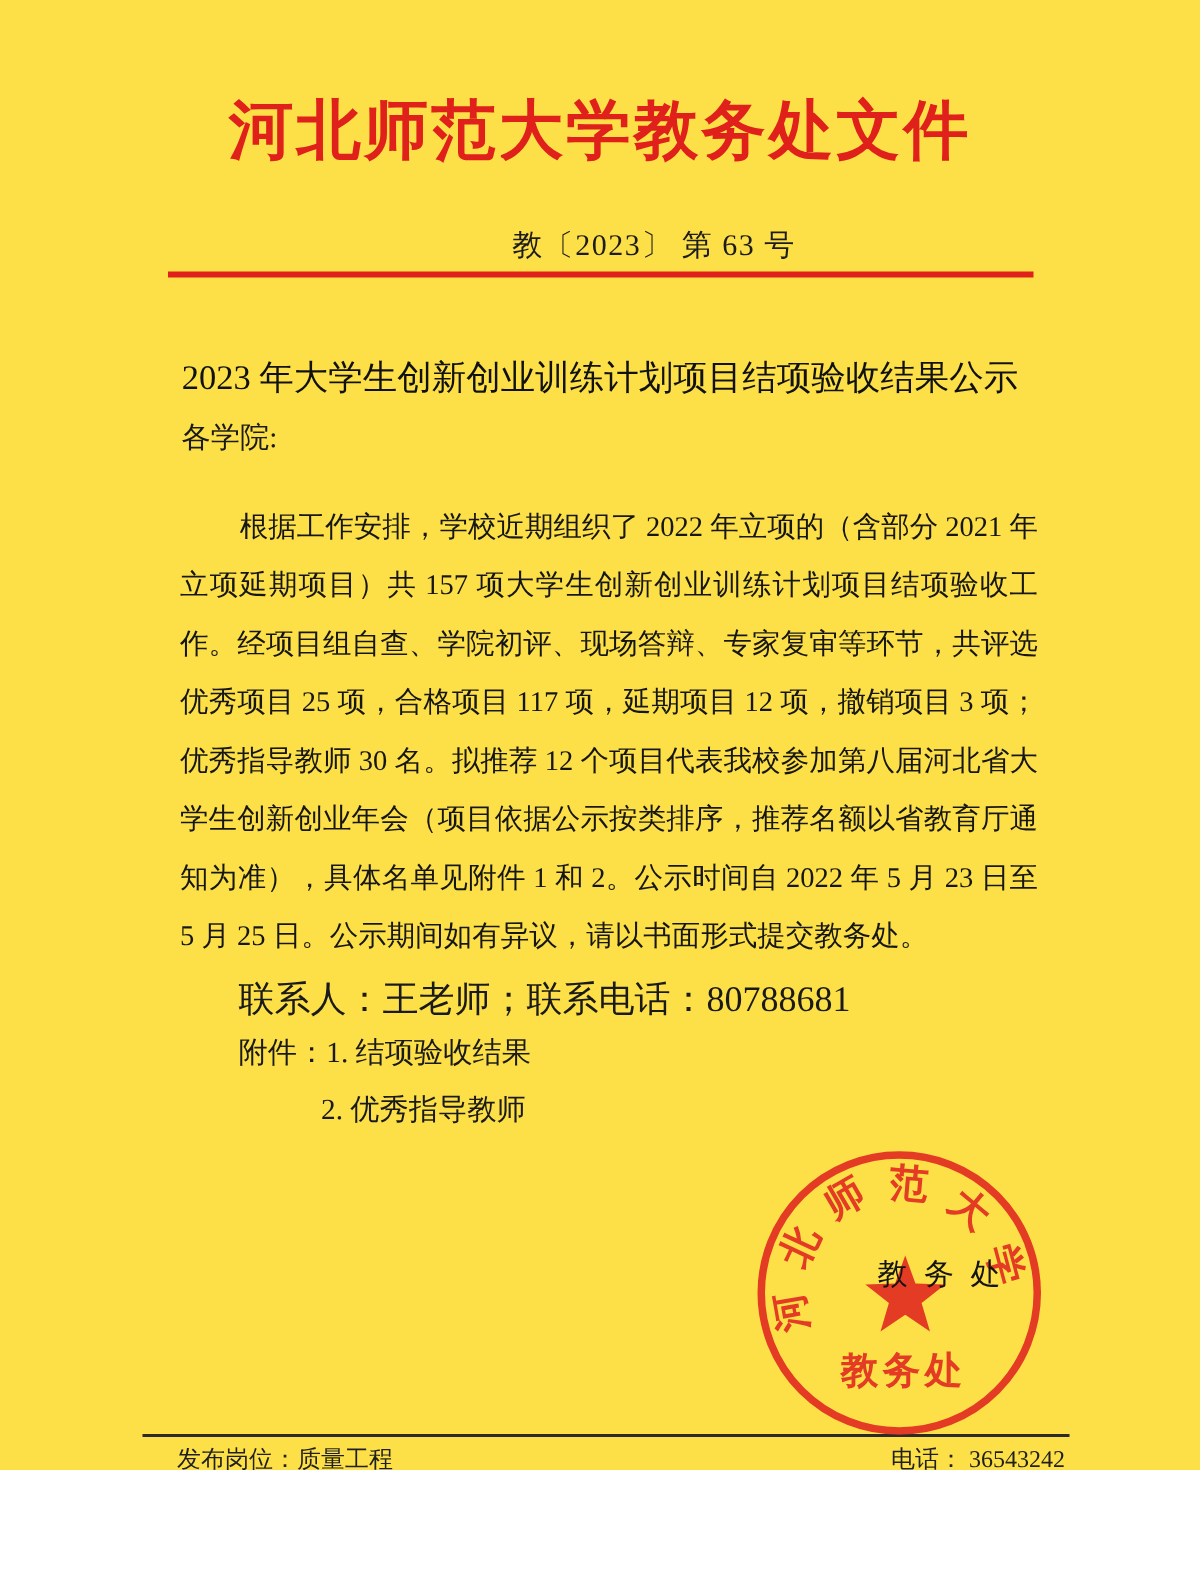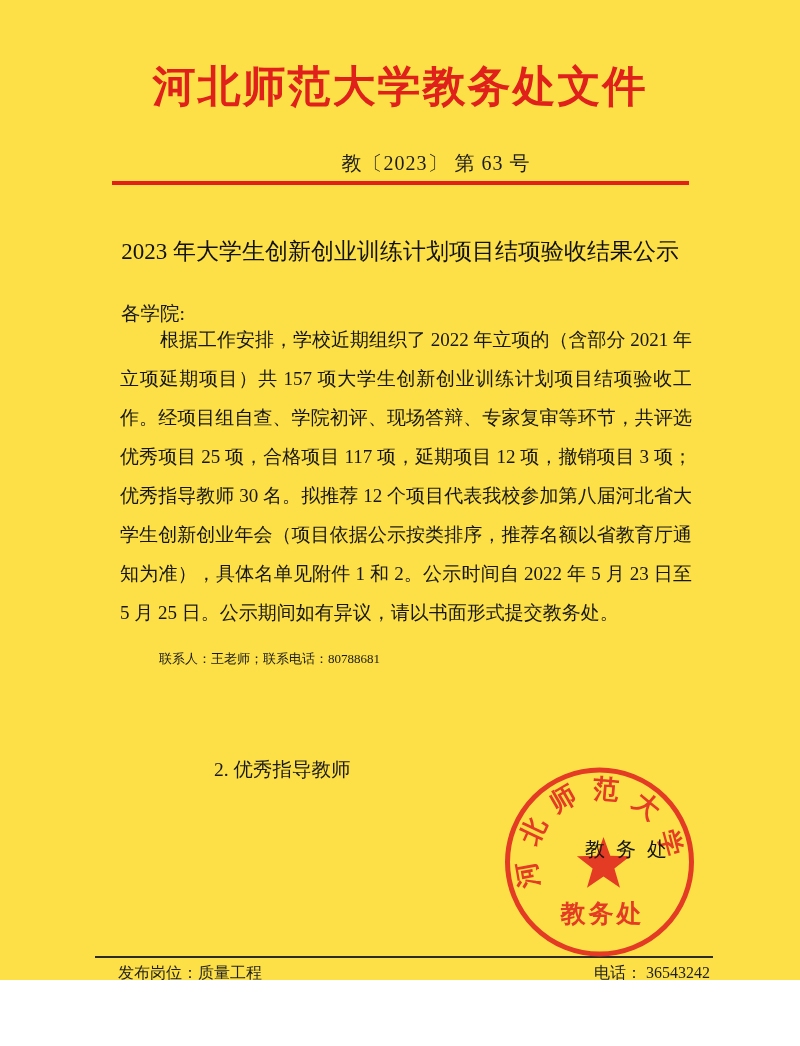--- a/index.html
+++ b/index.html
@@ -47,7 +47,7 @@
   }
   .salutation {
     position: absolute;
-    top: 300px; left: 121px;
+    top: 278px; left: 121px;
     font-size: 19.5px;
   }
   .body-paragraph {

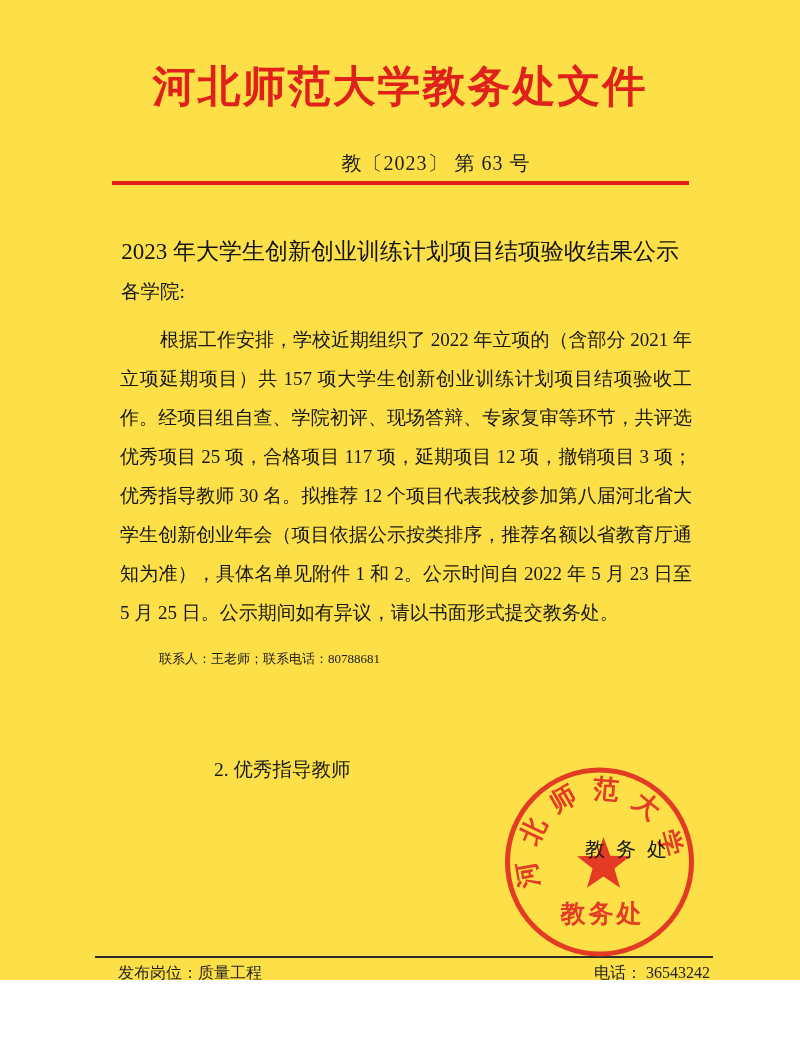--- a/index.html
+++ b/index.html
@@ -52,7 +52,7 @@
   }
   .body-paragraph {
     position: absolute;
-    top: 320px; left: 120px;
+    top: 332px; left: 120px;
     width: 572px;
     font-size: 19px;
     line-height: 39px;

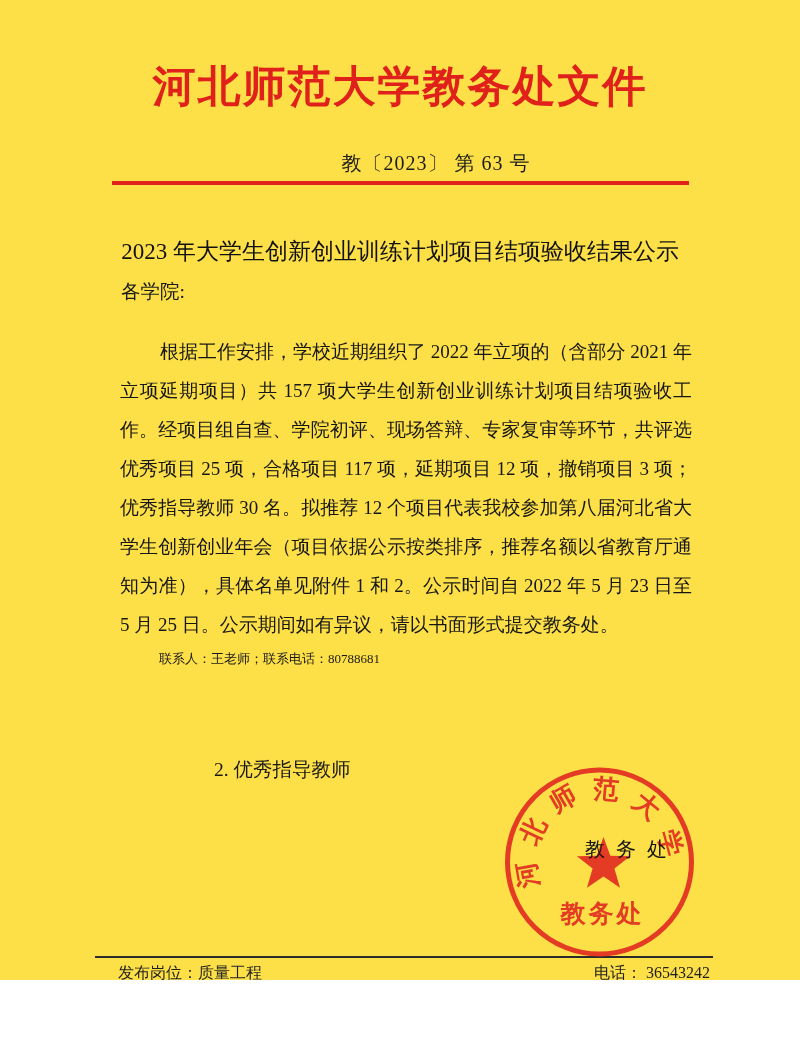--- a/index.html
+++ b/index.html
@@ -63,7 +63,7 @@
   .contact-line {
     position: absolute;
     top: 650px; left: 159px;
-    font-size: 13px;
+    font-size: 24px;
   }
   .attachment-line-1 {
     position: absolute;

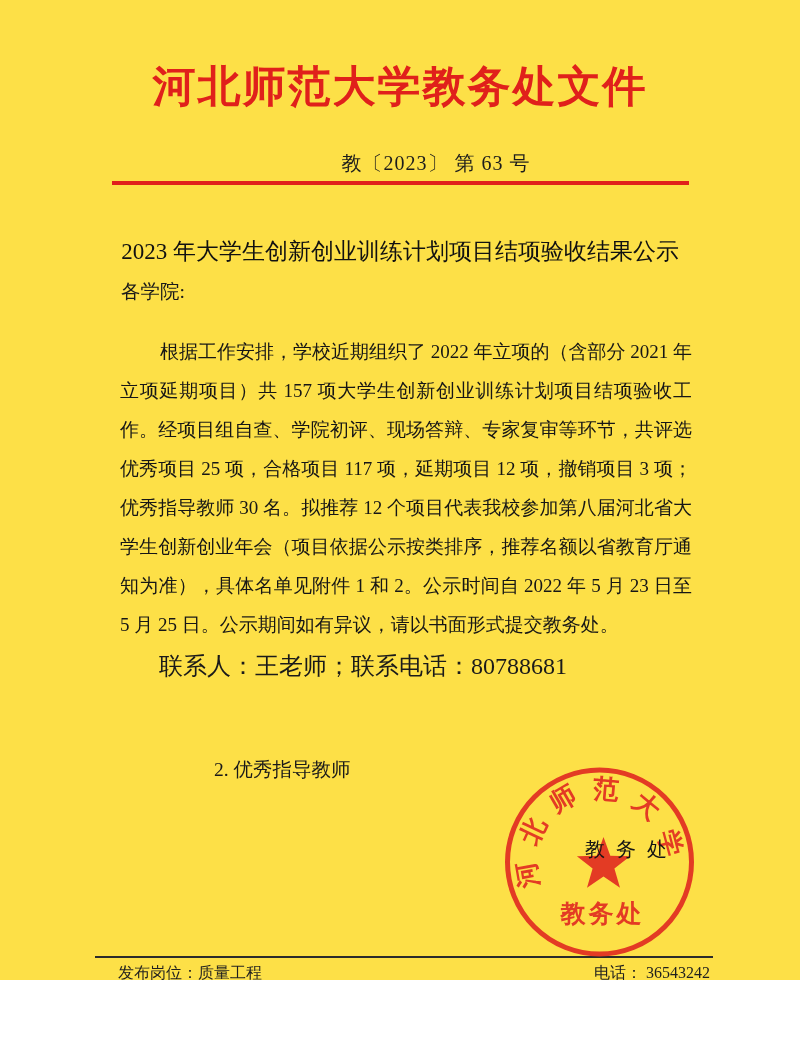--- a/index.html
+++ b/index.html
@@ -148,6 +148,7 @@
 
   <div class="contact-line">联系人：王老师；联系电话：80788681</div>
 
+  <div class="attachment-line-1"><span>附件：</span><span>1. 结项验收结果</span></div>
 
   <div class="attachment-line-2"><span>2. 优秀指导教师</span></div>
 

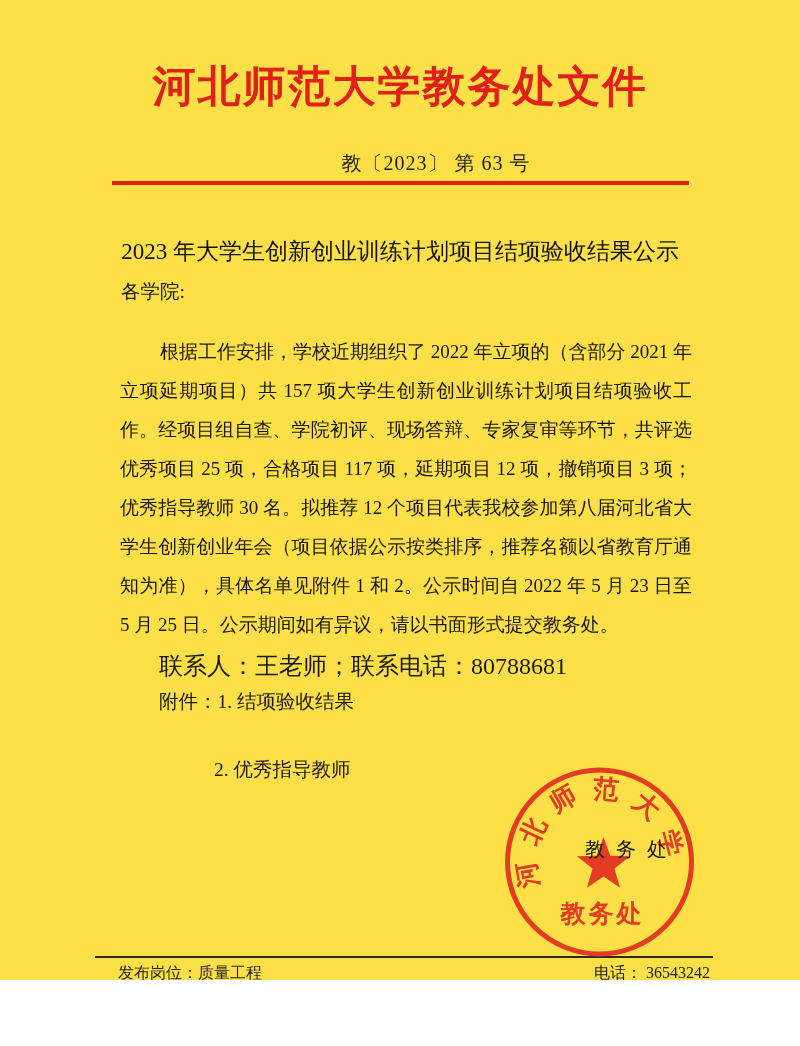--- a/index.html
+++ b/index.html
@@ -72,7 +72,7 @@
   }
   .attachment-line-2 {
     position: absolute;
-    top: 756px; left: 214px;
+    top: 726px; left: 214px;
     font-size: 19.5px;
   }
   .seal-svg {

